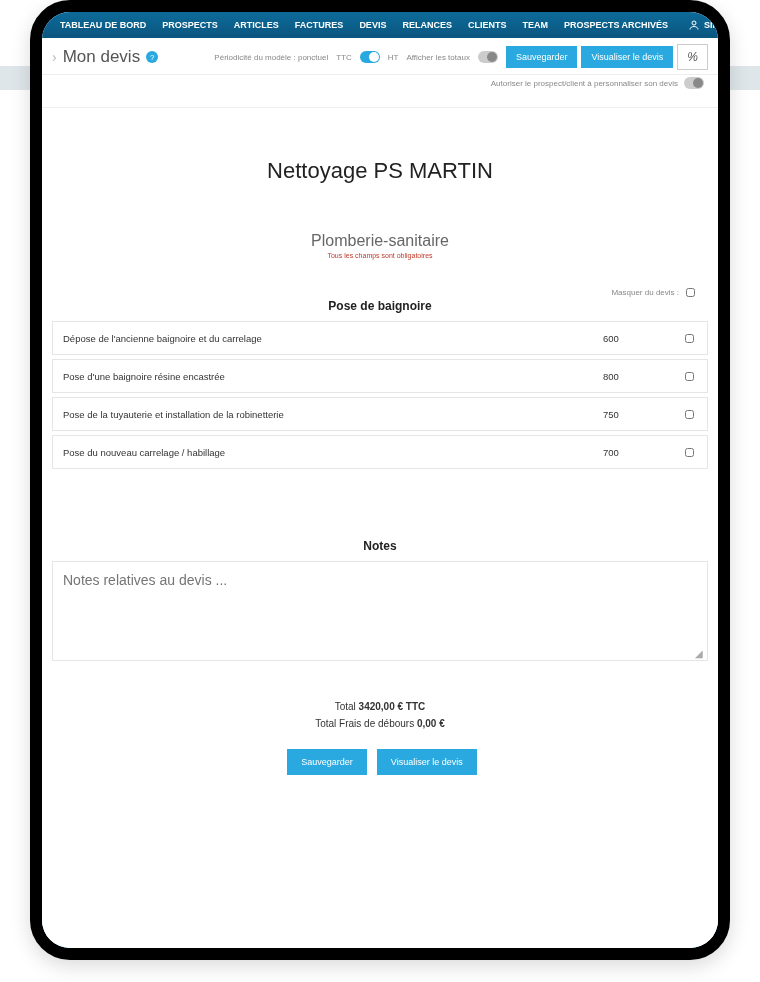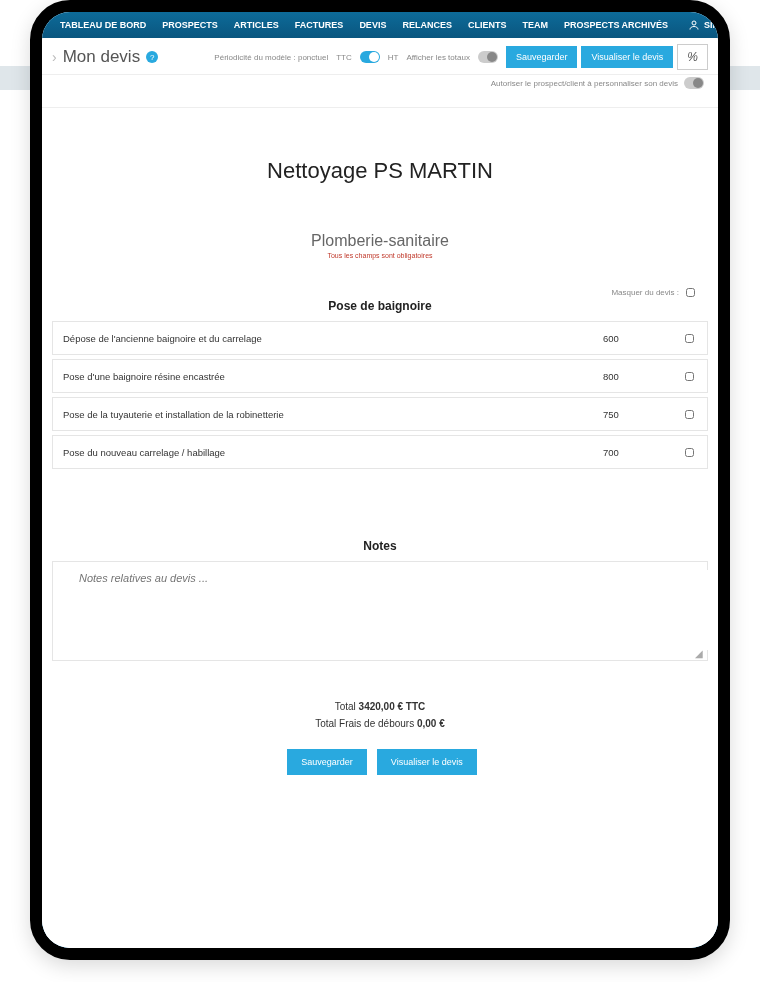--- a/index.html
+++ b/index.html
@@ -60,7 +60,7 @@
   .row input[type=checkbox]{margin-left:12px;width:9px;height:9px;}
   
   .notes-box{border:1px solid #e5e5e5;min-height:90px;padding:8px;position:relative;}
-  .notes-box textarea{width:100%;height:80px;border:none;resize:none;font-size:11px;color:#888;font-style:italic;outline:none;margin-left:16px;}
+  .notes-box textarea{width:100%;height:80px;border:none;resize:none;font-size:14px;color:#888;outline:none;}
   .notes-box .rz{position:absolute;right:2px;bottom:2px;width:10px;height:10px;color:#aaa;font-size:10px;pointer-events:none;}
   
   .totals{text-align:center;margin:40px 0 20px 0;font-size:10px;color:#333;}

